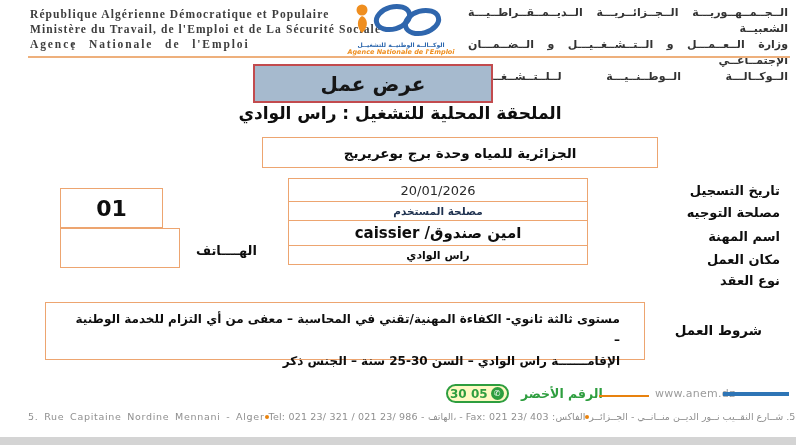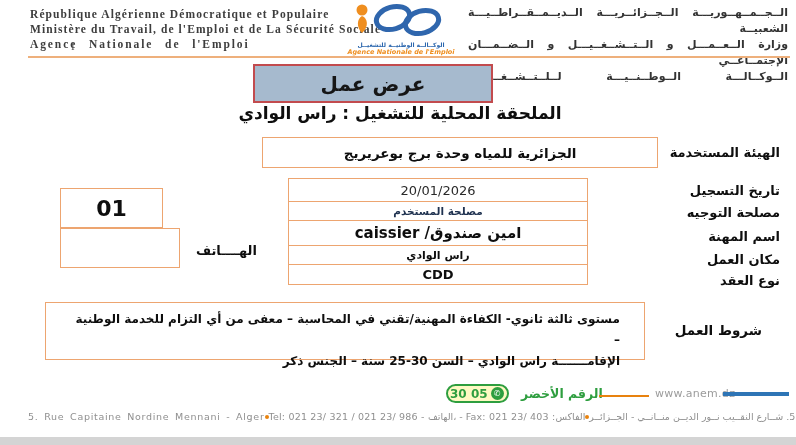--- a/index.html
+++ b/index.html
@@ -151,7 +151,6 @@
   </div>
   <div class="subtitle">الملحقة المحلية للتشغيل : راس الوادي</div>
 
-  <div class="lbl lbl-employer">الهيئة المستخدمة</div>
   <div class="lbl lbl-regdate">تاريخ التسجيل</div>
   <div class="lbl lbl-orient">مصلحة التوجيه</div>
   <div class="lbl lbl-job">اسم المهنة</div>

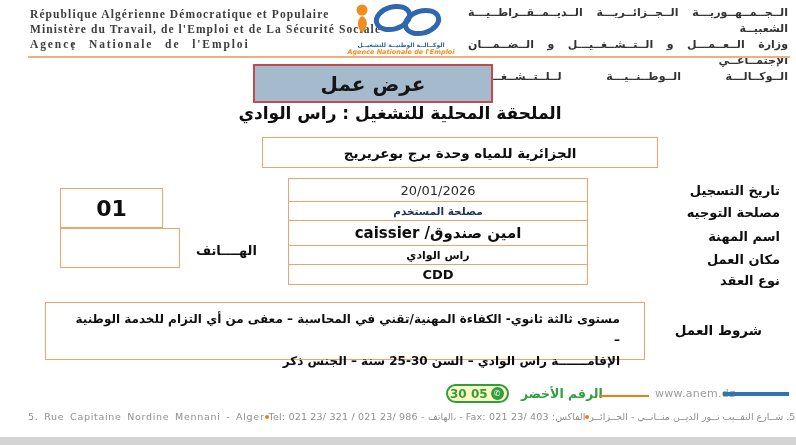--- a/index.html
+++ b/index.html
@@ -168,7 +168,6 @@
     <div class="frow f-orient">مصلحة المستخدم</div>
     <div class="frow f-job">امين صندوق/ caissier</div>
     <div class="frow f-workplace">راس الوادي</div>
-    <div class="frow f-contract">CDD</div>
   </div>
 
   <div class="obox conditions-box">

